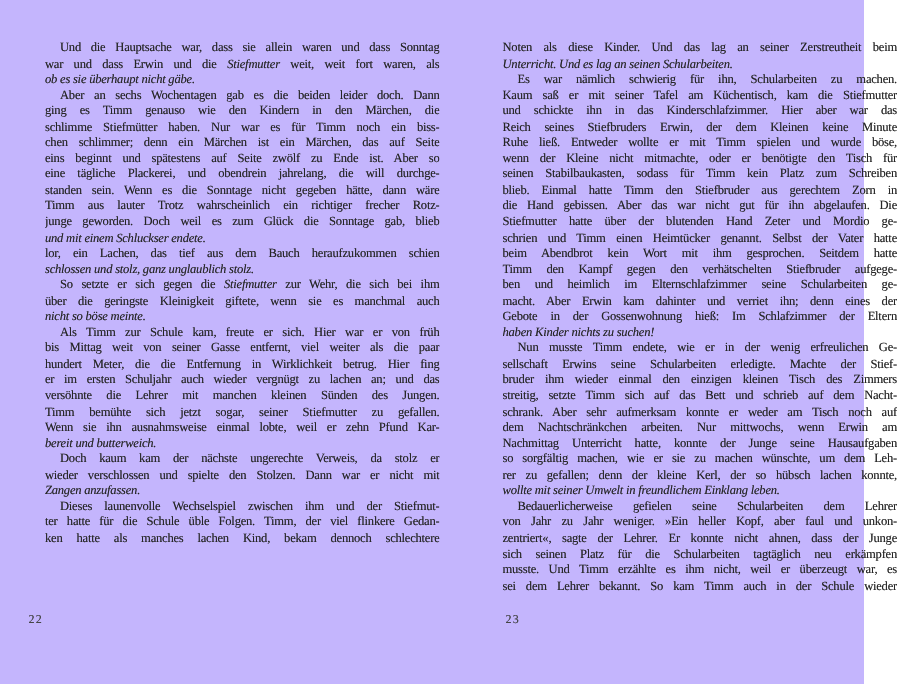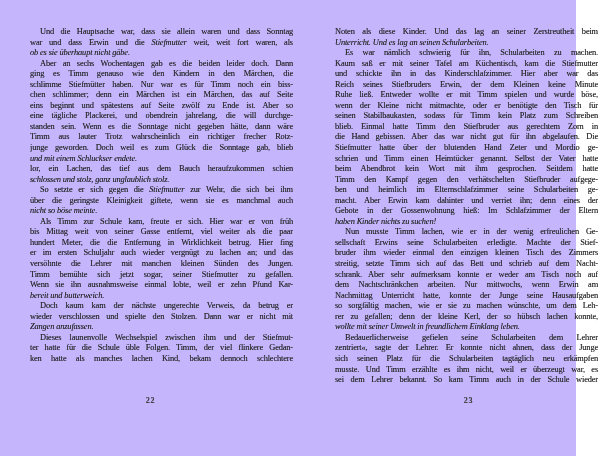--- a/index.html
+++ b/index.html
@@ -114,7 +114,7 @@
         <div class="line">macht. Aber Erwin kam dahinter und verriet ihn; denn eines der</div>
         <div class="line">Gebote in der Gossenwohnung hieß: Im Schlafzimmer der Eltern</div>
         <div class="line end">haben Kinder nichts zu suchen!</div>
-        <div class="line indent">Nun musste Timm lachen, wie er in der wenig erfreulichen Ge-</div>
+        <div class="line indent">Nun musste Timm endete, wie er in der wenig erfreulichen Ge-</div>
         <div class="line">sellschaft Erwins seine Schularbeiten erledigte. Machte der Stief-</div>
         <div class="line">bruder ihm wieder einmal den einzigen kleinen Tisch des Zimmers</div>
         <div class="line">streitig, setzte Timm sich auf das Bett und schrieb auf dem Nacht-</div>

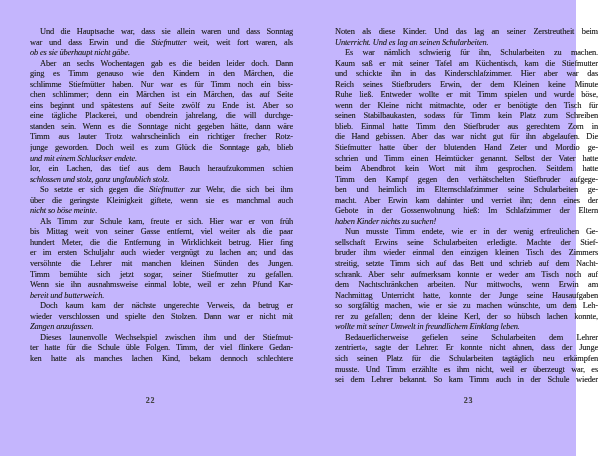--- a/index.html
+++ b/index.html
@@ -84,7 +84,7 @@
         <div class="line">Timm bemühte sich jetzt sogar, seiner Stiefmutter zu gefallen.</div>
         <div class="line">Wenn sie ihn ausnahmsweise einmal lobte, weil er zehn Pfund Kar-</div>
         <div class="line end">bereit und butterweich.</div>
-        <div class="line indent">Doch kaum kam der nächste ungerechte Verweis, da betrug er</div>
+        <div class="line indent">Doch kaum kam der nächste ungerechte Verweis, da stolz er</div>
         <div class="line">wieder verschlossen und spielte den Stolzen. Dann war er nicht mit</div>
         <div class="line end">Zangen anzufassen.</div>
         <div class="line indent">Dieses launenvolle Wechselspiel zwischen ihm und der Stiefmut-</div>

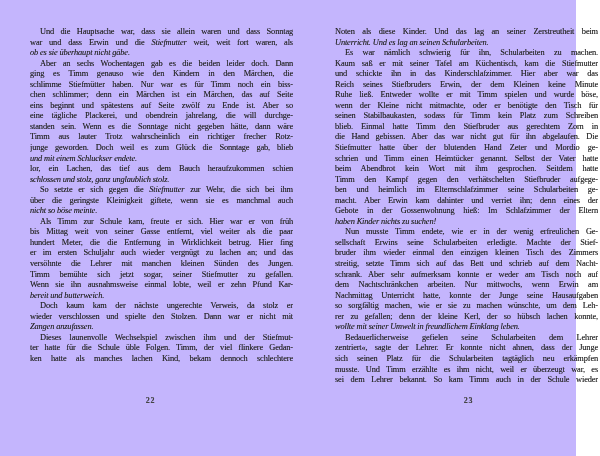--- a/index.html
+++ b/index.html
@@ -125,6 +125,7 @@
         <div class="line">rer zu gefallen; denn der kleine Kerl, der so hübsch lachen konnte,</div>
         <div class="line end">wollte mit seiner Umwelt in freundlichem Einklang leben.</div>
         <div class="line indent">Bedauerlicherweise gefielen seine Schularbeiten dem Lehrer</div>
+        <div class="line">von Jahr zu Jahr weniger. »Ein heller Kopf, aber faul und unkon-</div>
         <div class="line">zentriert«, sagte der Lehrer. Er konnte nicht ahnen, dass der Junge</div>
         <div class="line">sich seinen Platz für die Schularbeiten tagtäglich neu erkämpfen</div>
         <div class="line">musste. Und Timm erzählte es ihm nicht, weil er überzeugt war, es</div>

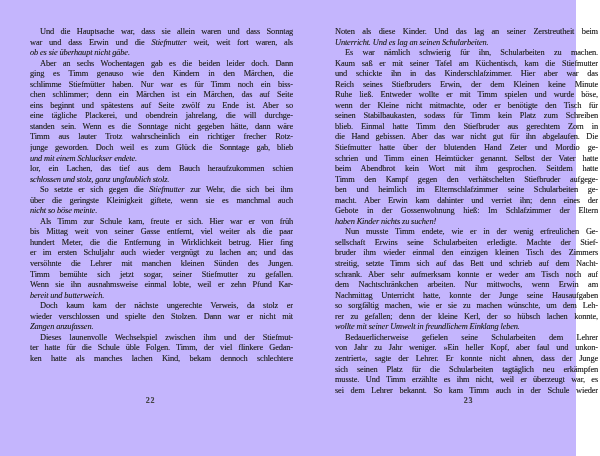--- a/index.html
+++ b/index.html
@@ -40,14 +40,12 @@
   .line.end { text-align-last: left; font-style: italic; }
   .pagenum {
     position: absolute;
-    top: 369px;
+    top: 381px;
     width: 100%;
-    text-align: center;
     font-size: 8px;
     letter-spacing: 0.8px;
     color: #454545;
     text-shadow: 0 0 0.4px rgba(40,40,40,0.5);
-    font-weight: bold;
   }
   .page-left .pagenum { transform: translateX(-11px); }
   .page-right .pagenum { transform: translateX(2px); }

